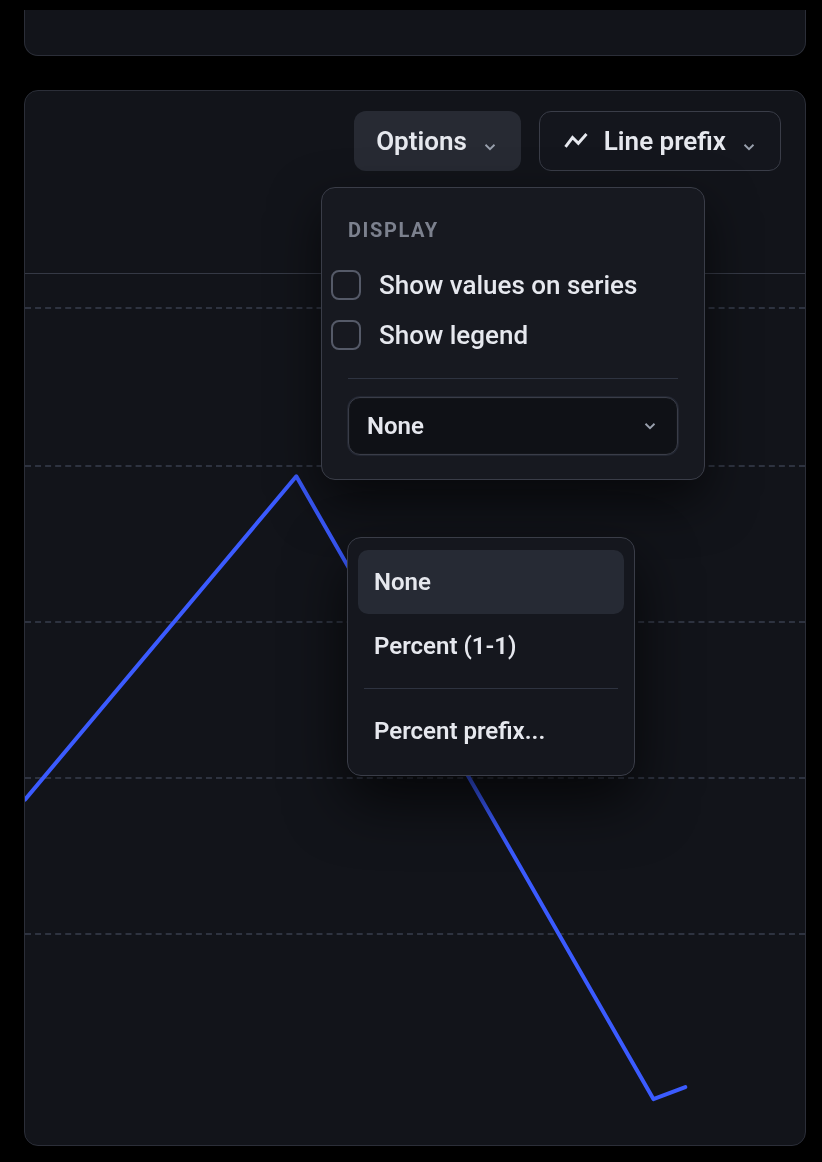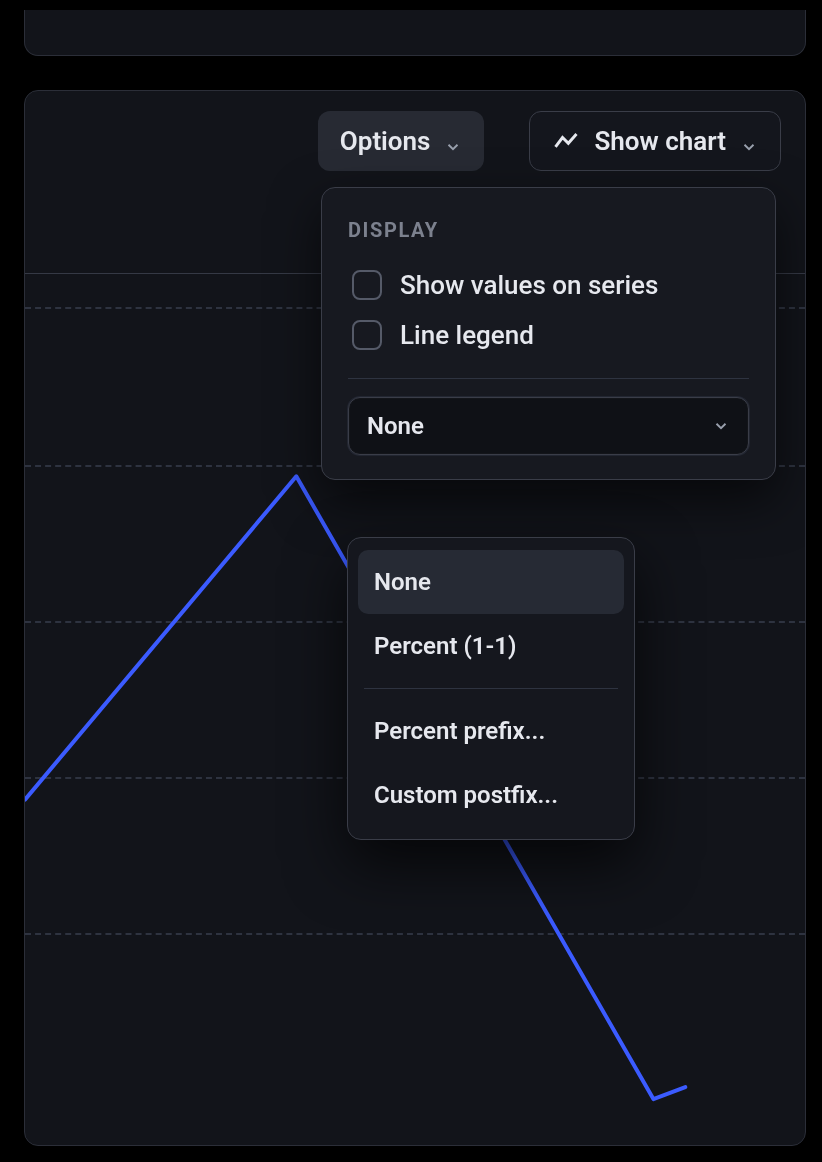--- a/index.html
+++ b/index.html
@@ -46,7 +46,6 @@
     color: #e6e8ee;
     cursor: pointer;
     user-select: none;
-    margin-left: 27px;
   }
   .btn-solid {
     background: #272a33;

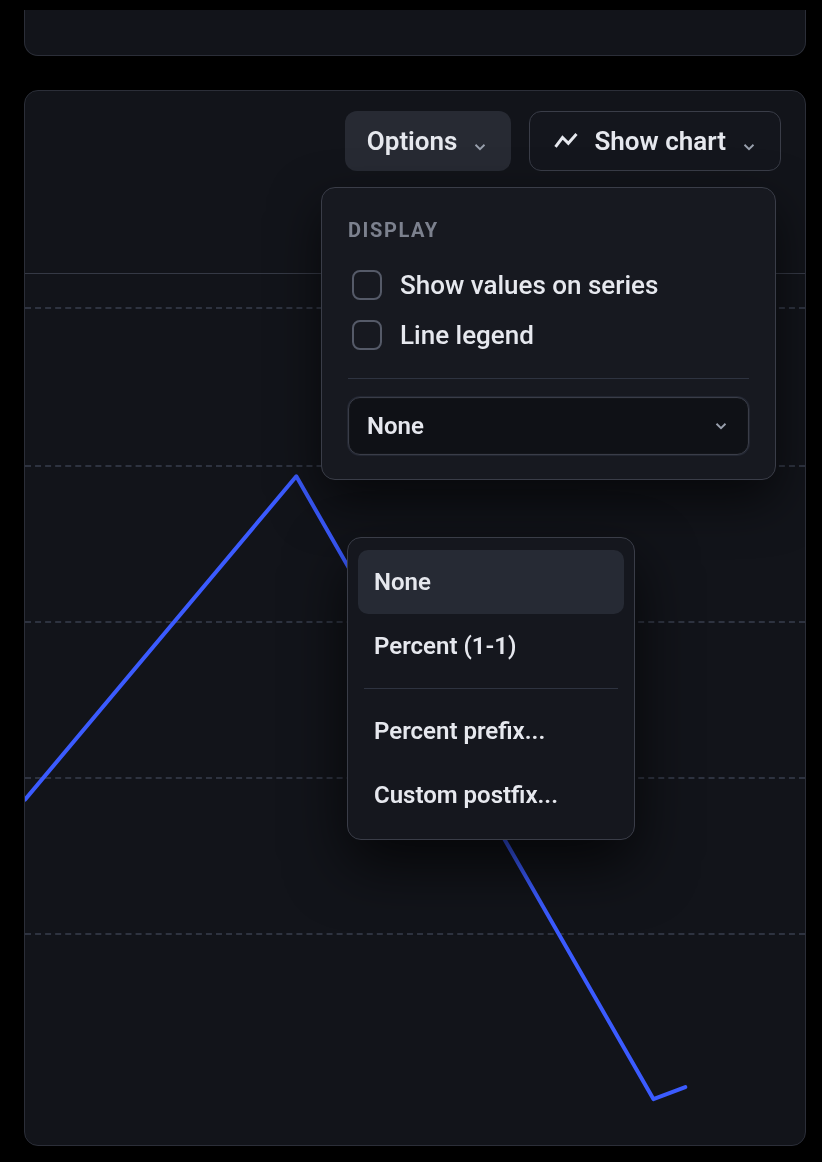--- a/index.html
+++ b/index.html
@@ -226,7 +226,7 @@
               <polyline points="3 17 9 9 14 14 21 6"></polyline>
             </svg>
         </span>
-        <span>Show chart</span>
+        <span>Line prefix</span>
         <span class="chevron">
           <svg viewBox="0 0 24 24">
               <polyline points="6 9 12 15 18 9"></polyline>

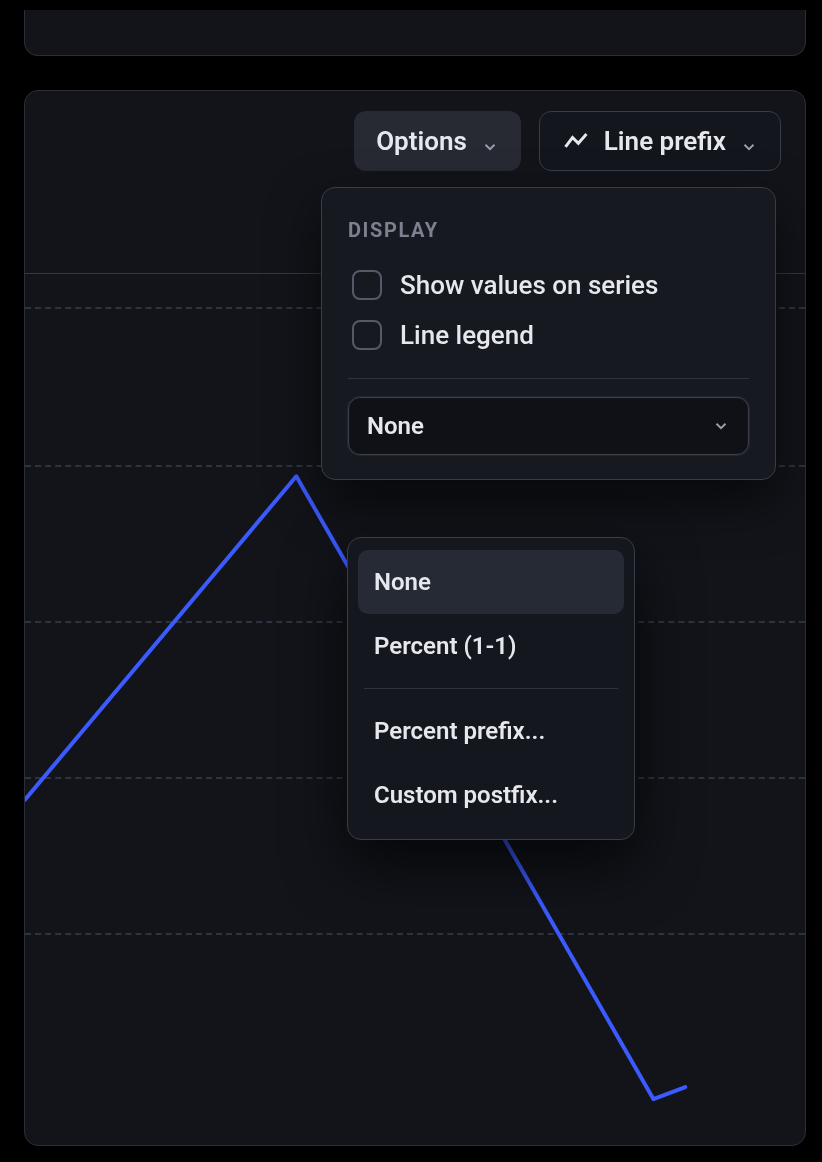--- a/index.html
+++ b/index.html
@@ -90,7 +90,7 @@
     position:absolute;
     top: 96px;
     left: 296px;
-    width: 455px;
+    width: 384px;
     background: #171920;
     border: 1px solid #3a3d48;
     border-radius: 14px;

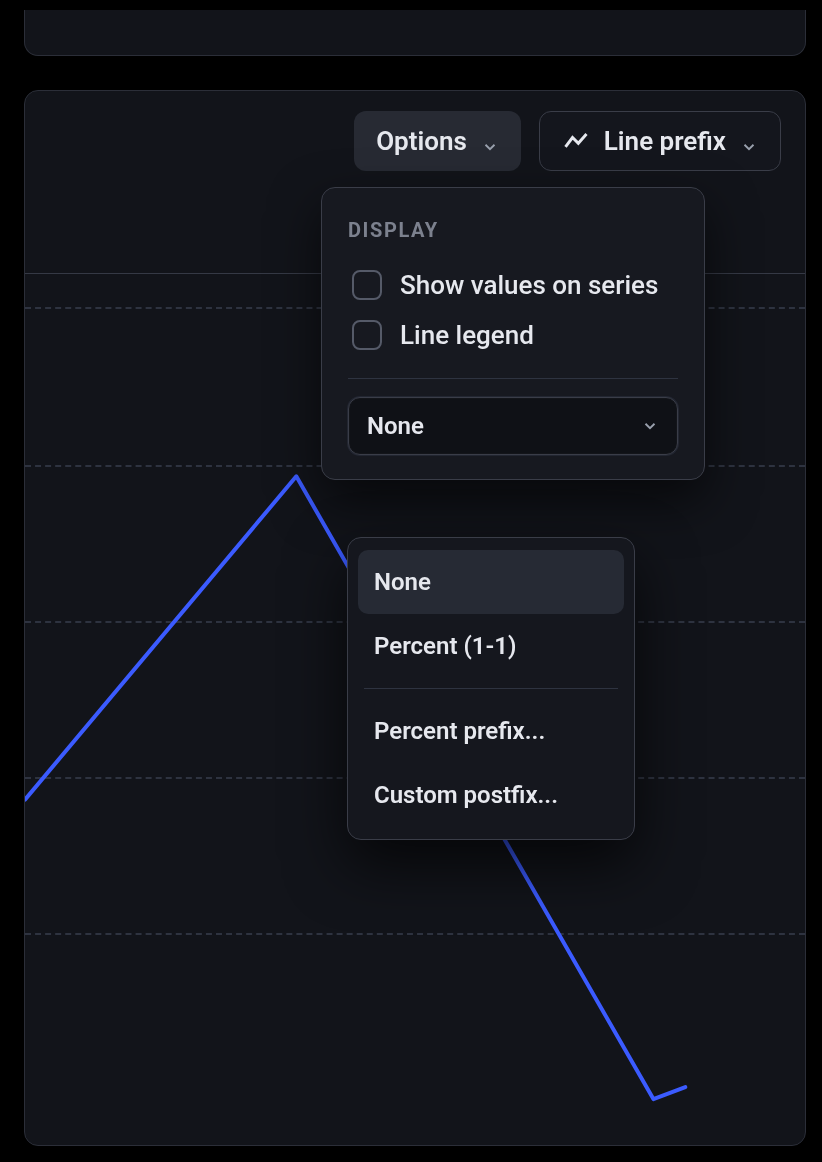--- a/index.html
+++ b/index.html
@@ -109,7 +109,7 @@
     display:flex;
     align-items:center;
     gap: 18px;
-    padding: 10px 30px;
+    padding: 10px 9px;
     cursor:pointer;
   }
   .checkbox {

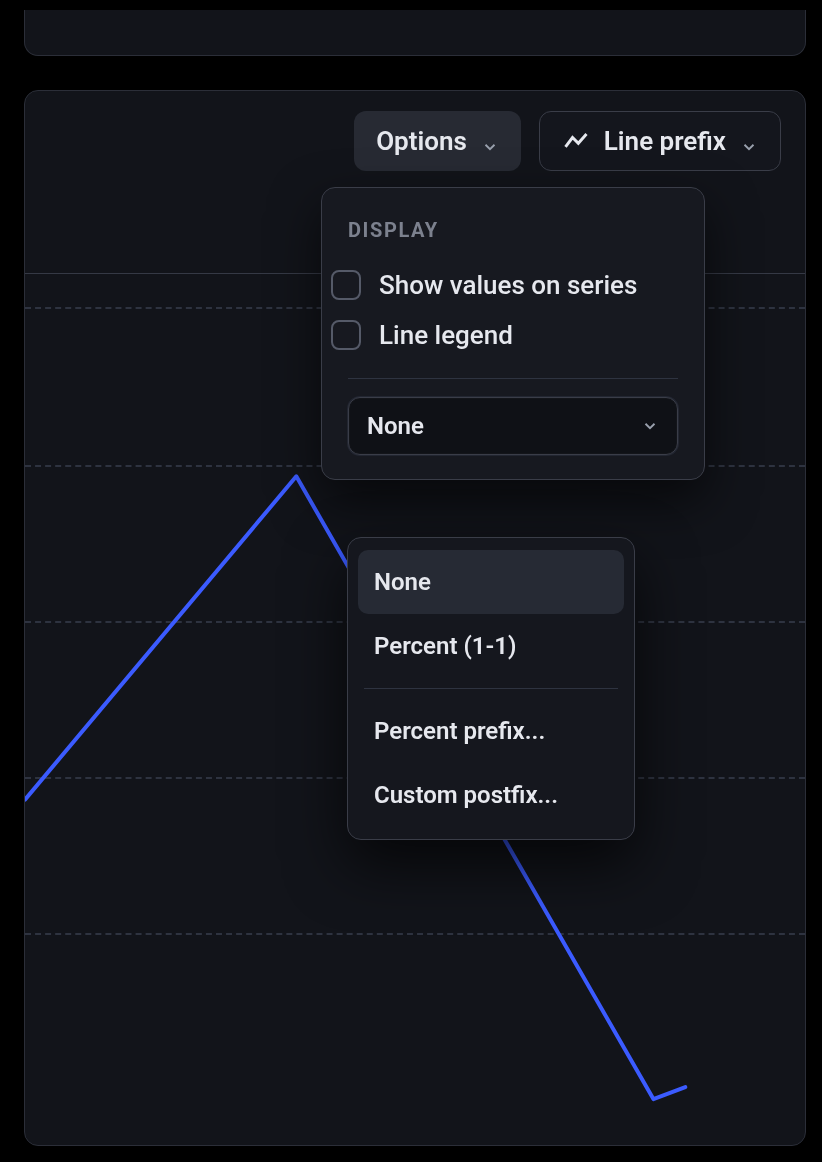--- a/index.html
+++ b/index.html
@@ -245,7 +245,7 @@
 
       <div class="check-row">
         <div class="checkbox"></div>
-        <div class="check-label">Line legend</div>
+        <div class="check-label">Show legend</div>
       </div>
 
       <div class="divider"></div>

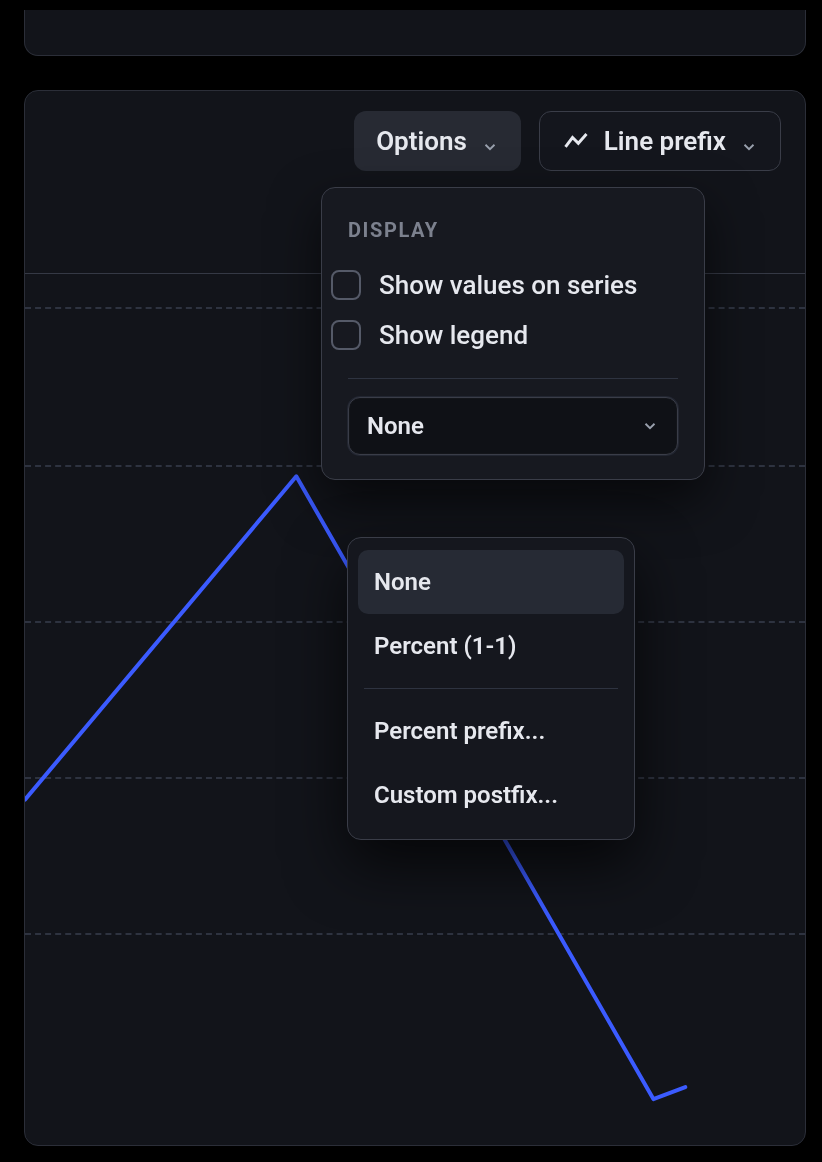--- a/index.html
+++ b/index.html
@@ -266,7 +266,6 @@
       <div class="listitem">Percent (1-1)</div>
       <div class="list-divider"></div>
       <div class="listitem">Percent prefix...</div>
-      <div class="listitem">Custom postfix...</div>
     </div>
 
   </div>

